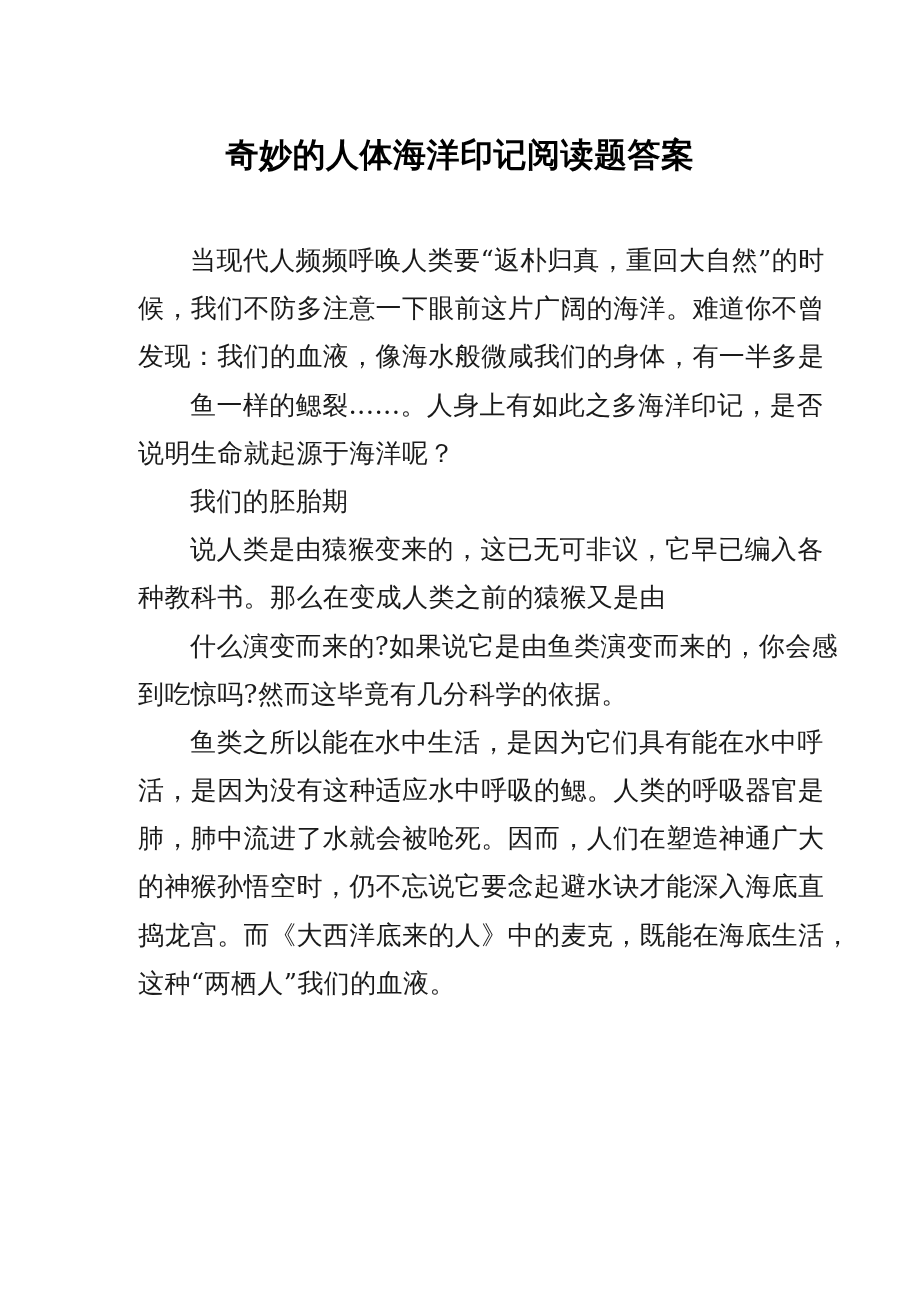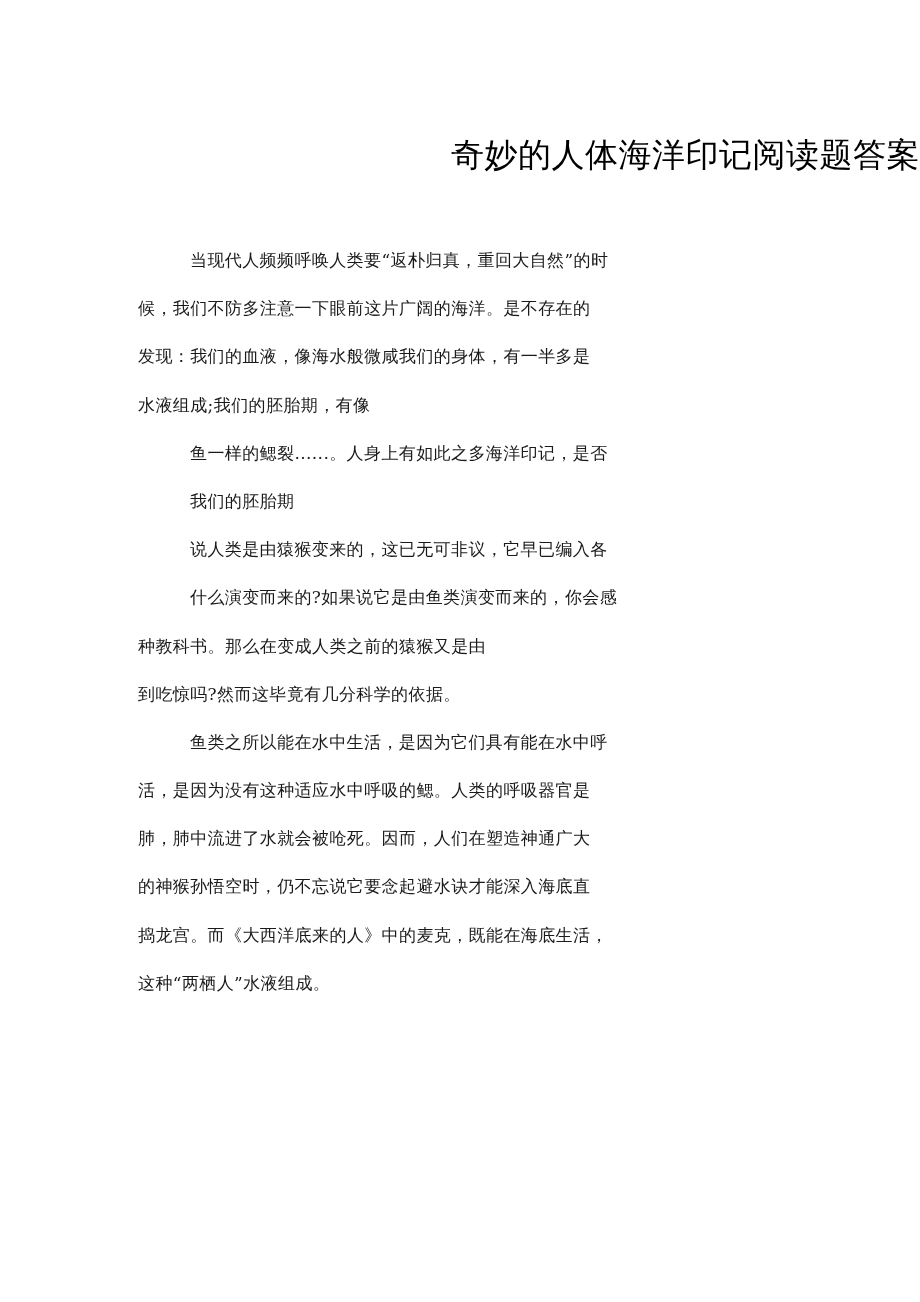--- a/index.html
+++ b/index.html
@@ -20,9 +20,9 @@
       top: 108px;
       left: 0;
       width: 920px;
-      text-align: right;
+      text-align: center;
       font-family: "DejaVu Sans", "Liberation Sans", sans-serif;
-      font-weight: normal;
+      font-weight: bold;
       font-size: 33px;
       line-height: 50px;
       letter-spacing: 0.5px;

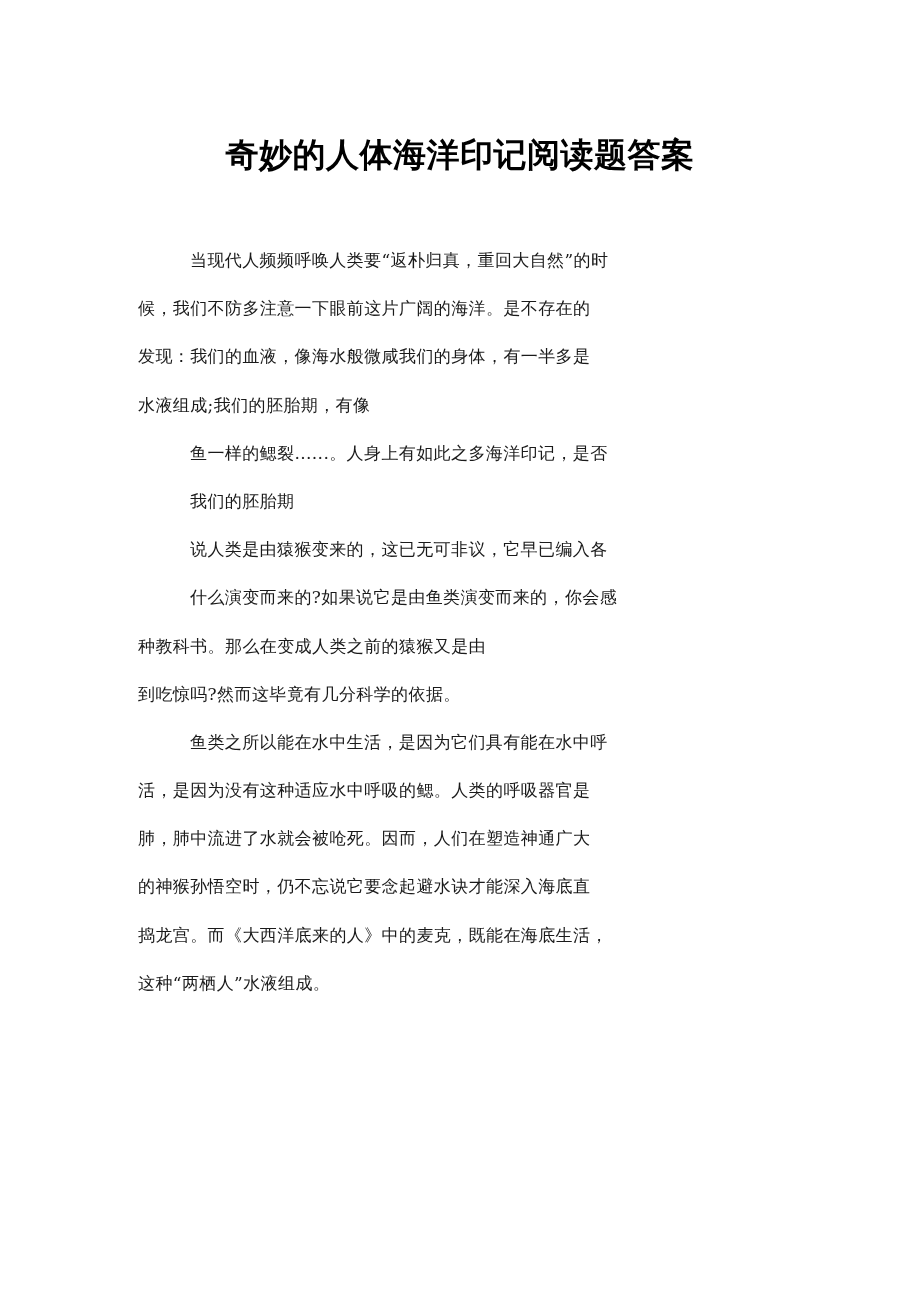--- a/index.html
+++ b/index.html
@@ -35,7 +35,7 @@
       width: 660px;
     }
     .line {
-      font-size: 17px;
+      font-size: 26px;
       height: 48.2px;
       line-height: 40px;
       white-space: nowrap;

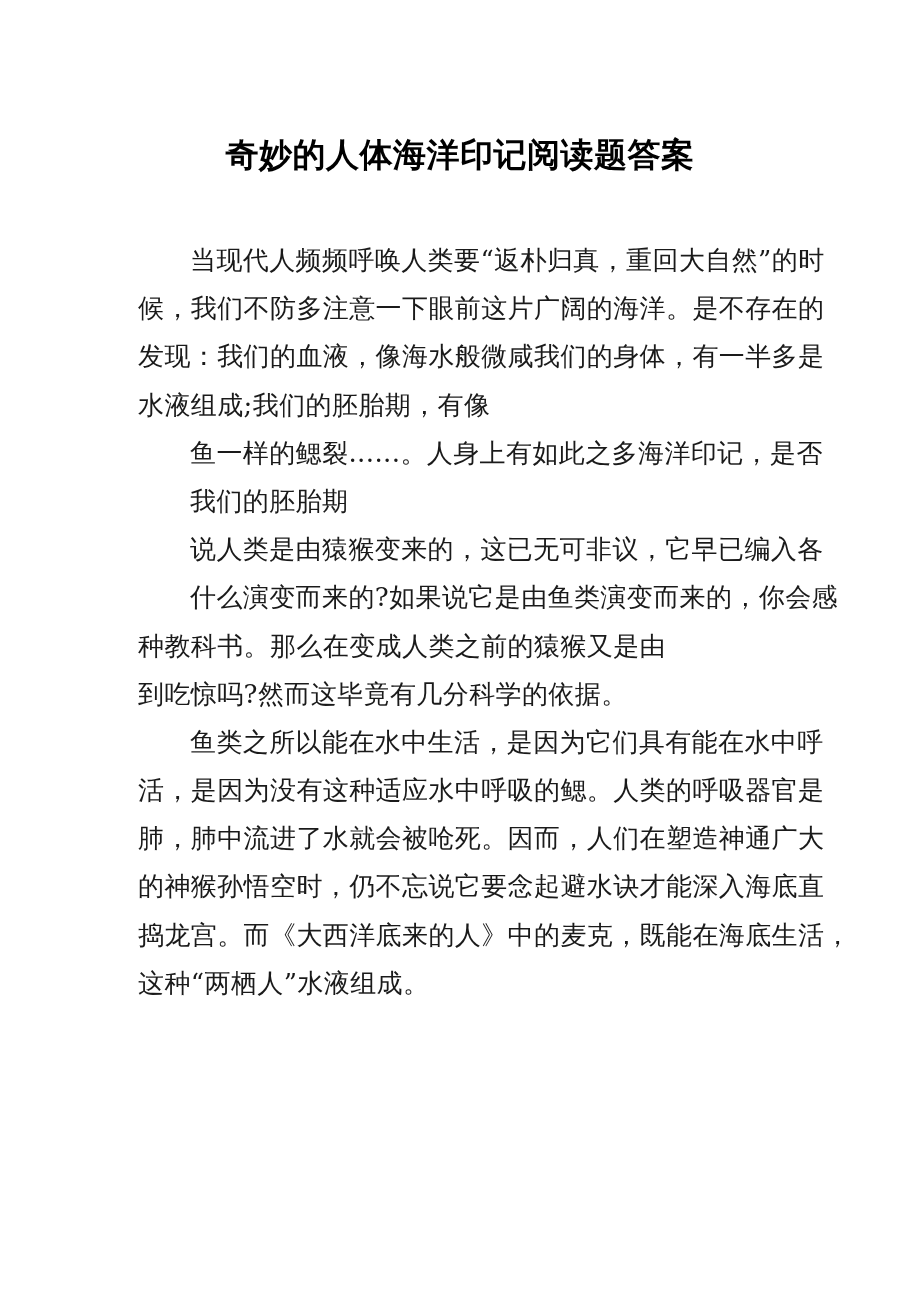--- a/index.html
+++ b/index.html
@@ -54,7 +54,7 @@
 
   <div class="body">
     <div class="line indent">当现代人频频呼唤人类要“返朴归真，重回大自然”的时</div>
-    <div class="line">候，我们不防多注意一下眼前这片广阔的海洋。是不存在的</div>
+    <div class="line">候，我们不防多注意一下眼前这片广阔的海洋。难道你不曾</div>
     <div class="line">发现：我们的血液，像海水般微咸我们的身体，有一半多是</div>
     <div class="line">水液组成;我们的胚胎期，有像</div>
     <div class="line indent">鱼一样的鳃裂......。人身上有如此之多海洋印记，是否</div>

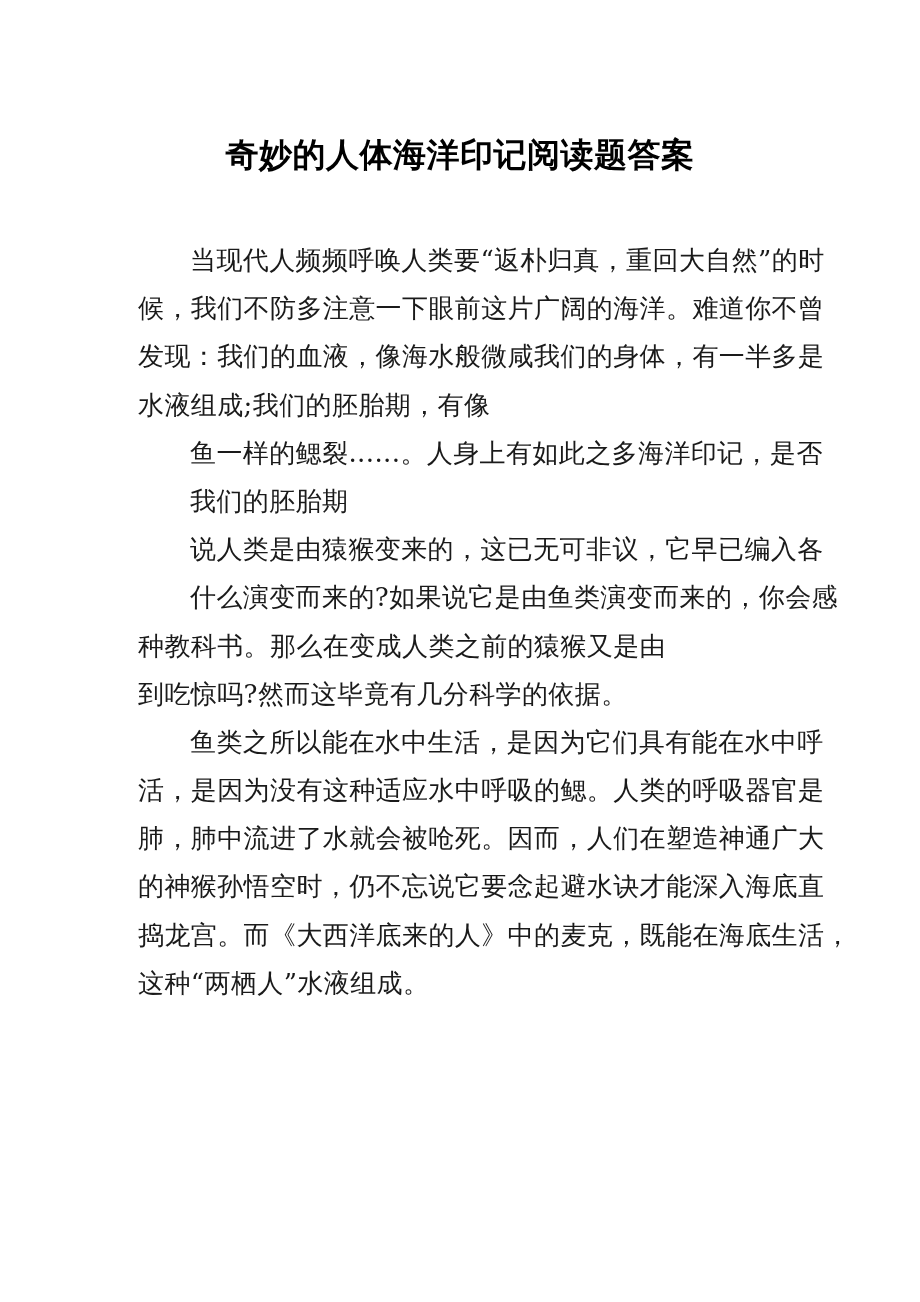--- a/index.html
+++ b/index.html
@@ -56,7 +56,6 @@
     <div class="line indent">当现代人频频呼唤人类要“返朴归真，重回大自然”的时</div>
     <div class="line">候，我们不防多注意一下眼前这片广阔的海洋。难道你不曾</div>
     <div class="line">发现：我们的血液，像海水般微咸我们的身体，有一半多是</div>
-    <div class="line">水液组成;我们的胚胎期，有像</div>
     <div class="line indent">鱼一样的鳃裂......。人身上有如此之多海洋印记，是否</div>
     <div class="line indent">我们的胚胎期</div>
     <div class="line indent">说人类是由猿猴变来的，这已无可非议，它早已编入各</div>

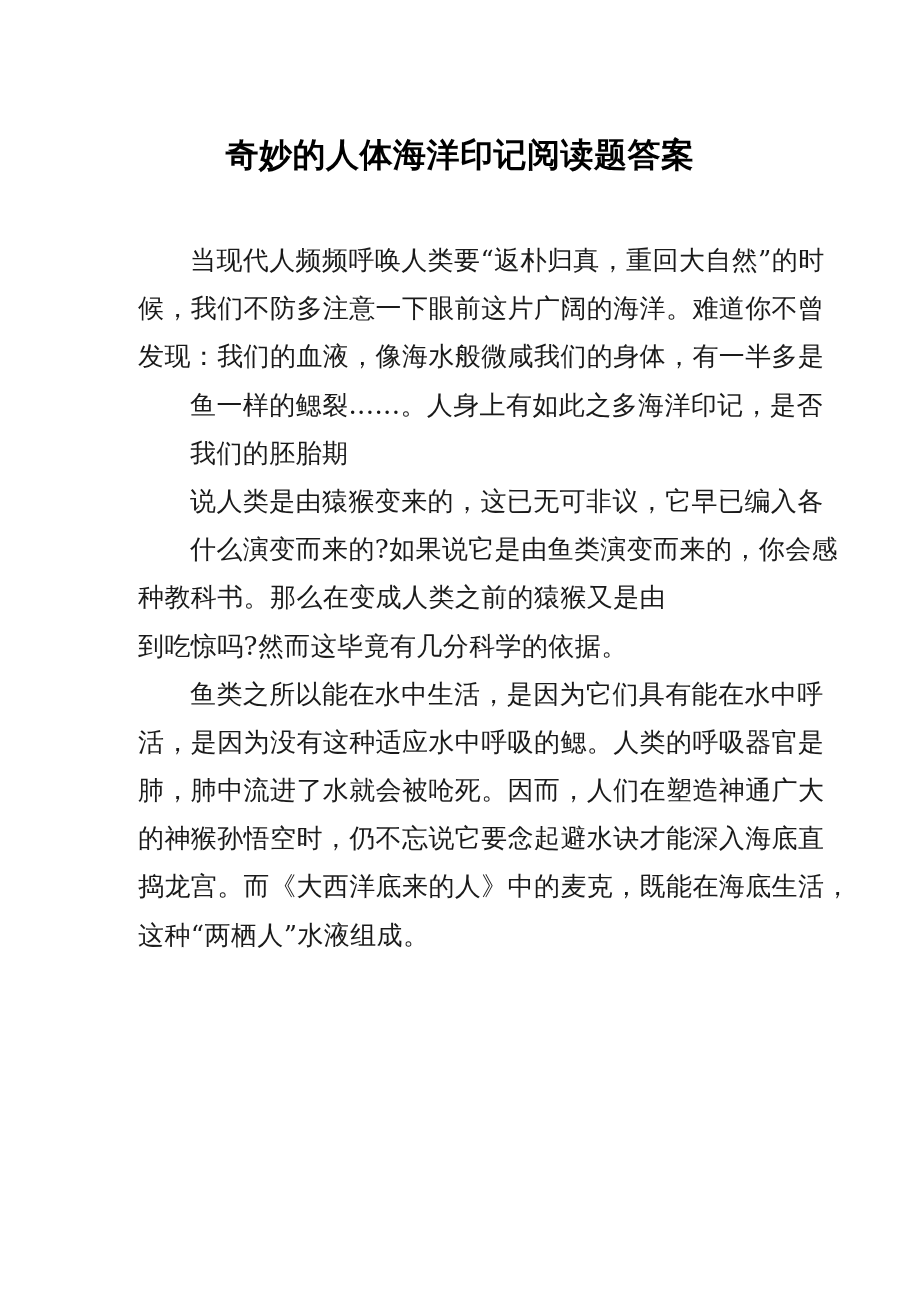--- a/index.html
+++ b/index.html
@@ -57,6 +57,7 @@
     <div class="line">候，我们不防多注意一下眼前这片广阔的海洋。难道你不曾</div>
     <div class="line">发现：我们的血液，像海水般微咸我们的身体，有一半多是</div>
     <div class="line indent">鱼一样的鳃裂......。人身上有如此之多海洋印记，是否</div>
+    <div class="line">说明生命就起源于海洋呢？</div>
     <div class="line indent">我们的胚胎期</div>
     <div class="line indent">说人类是由猿猴变来的，这已无可非议，它早已编入各</div>
     <div class="line indent">什么演变而来的?如果说它是由鱼类演变而来的，你会感</div>

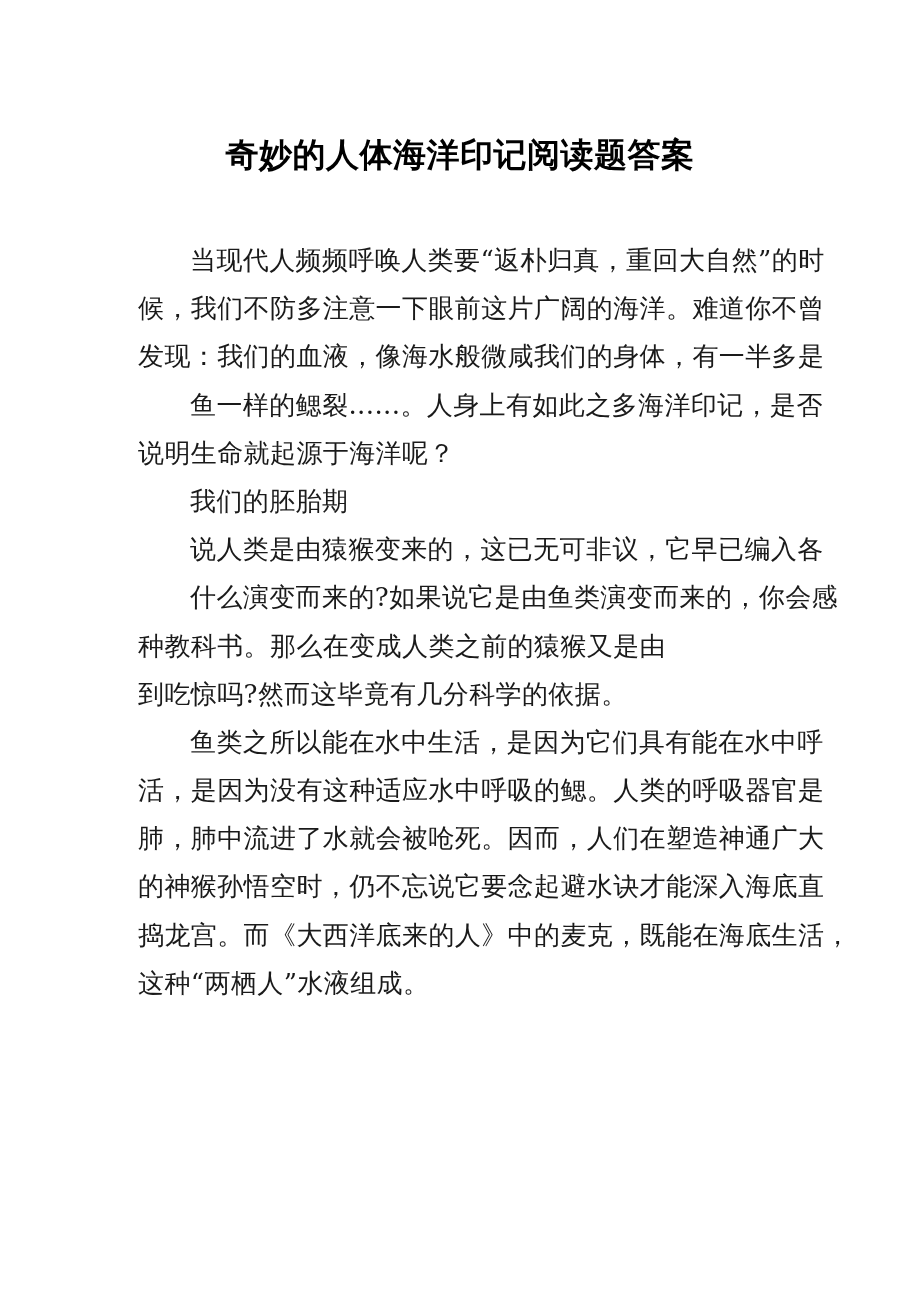--- a/index.html
+++ b/index.html
@@ -60,8 +60,8 @@
     <div class="line">说明生命就起源于海洋呢？</div>
     <div class="line indent">我们的胚胎期</div>
     <div class="line indent">说人类是由猿猴变来的，这已无可非议，它早已编入各</div>
+    <div class="line">种教科书。那么在变成人类之前的猿猴又是由</div>
     <div class="line indent">什么演变而来的?如果说它是由鱼类演变而来的，你会感</div>
-    <div class="line">种教科书。那么在变成人类之前的猿猴又是由</div>
     <div class="line">到吃惊吗?然而这毕竟有几分科学的依据。</div>
     <div class="line indent">鱼类之所以能在水中生活，是因为它们具有能在水中呼</div>
     <div class="line">活，是因为没有这种适应水中呼吸的鳃。人类的呼吸器官是</div>

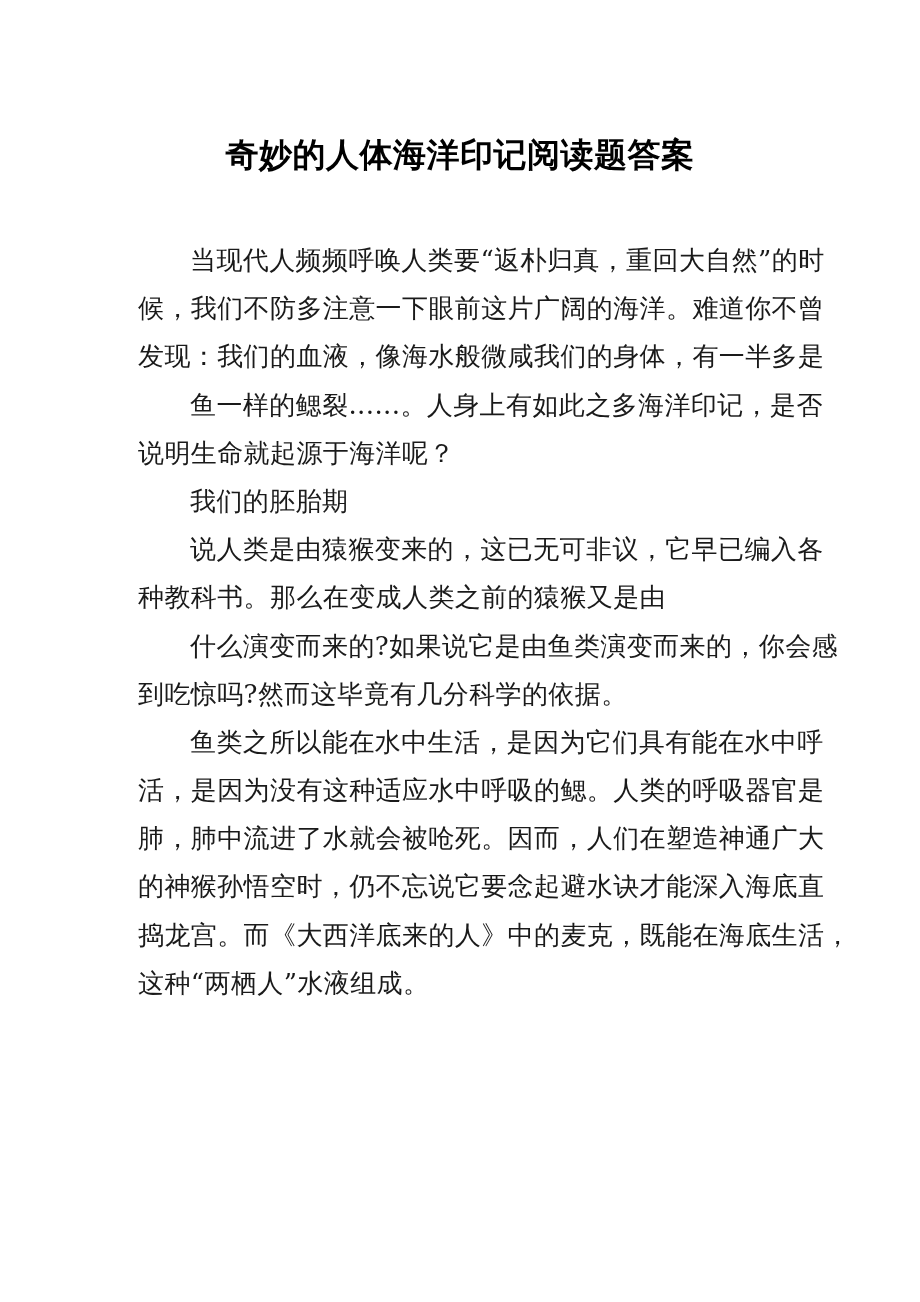--- a/index.html
+++ b/index.html
@@ -68,7 +68,7 @@
     <div class="line">肺，肺中流进了水就会被呛死。因而，人们在塑造神通广大</div>
     <div class="line">的神猴孙悟空时，仍不忘说它要念起避水诀才能深入海底直</div>
     <div class="line">捣龙宫。而《大西洋底来的人》中的麦克，既能在海底生活，</div>
-    <div class="line">这种“两栖人”水液组成。</div>
+    <div class="line">这种“两栖人”我们的血液。</div>
   </div>
 </div>
 

